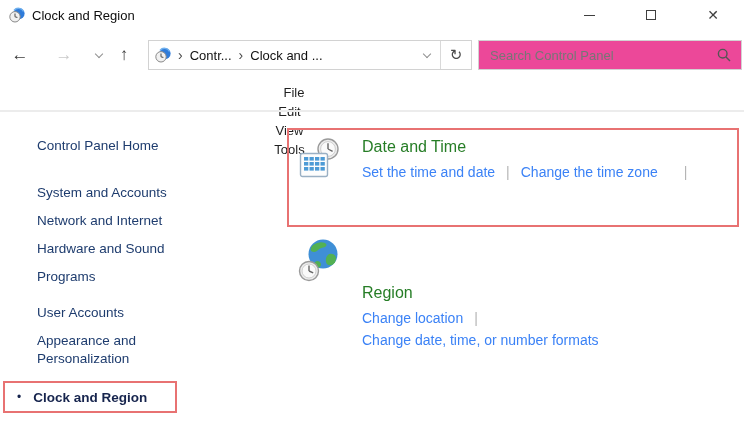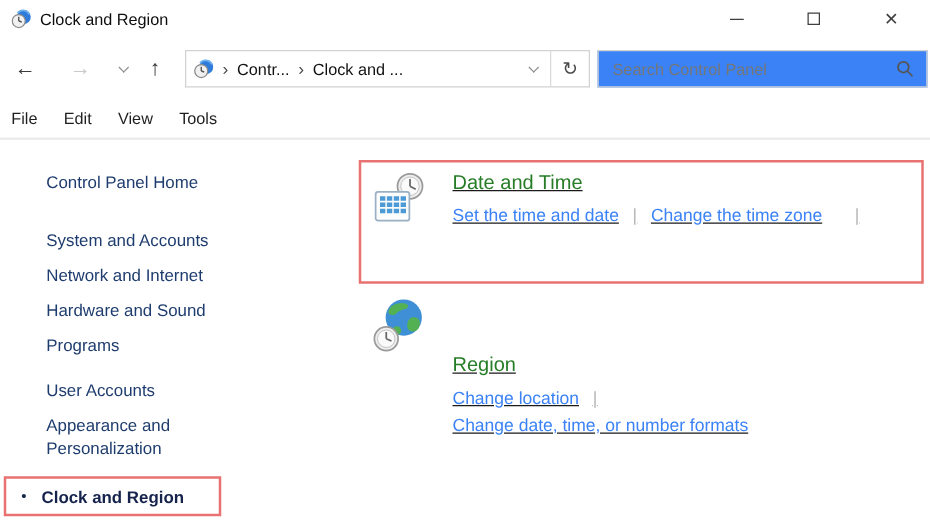--- a/index.html
+++ b/index.html
@@ -37,7 +37,7 @@
   .addr-divider { width:1px; height:28px; background:#d9d9d9; }
   .refresh-btn { width:30px; height:100%; display:flex; align-items:center; justify-content:center; font-family:"DejaVu Sans",sans-serif; font-size:15px; color:#4a4a4a; cursor:pointer; }
 
-  .searchbox { position:absolute; left:478px; top:2px; width:264px; height:30px; border:1px solid #d2d2d2; background:#3b82f6; display:flex; align-items:center; }
+  .searchbox { position:absolute; left:478px; top:2px; width:264px; height:30px; border:1px solid #d2d2d2; background:#ec4899; display:flex; align-items:center; }
   .searchbox input { flex:1; border:none; outline:none; padding:0 6px 0 11px; font-size:13px; font-family:inherit; color:#333; background:transparent; }
   .searchbox input::placeholder { color:#767676; }
   .search-icon { margin-right:10px; flex:0 0 14px; }

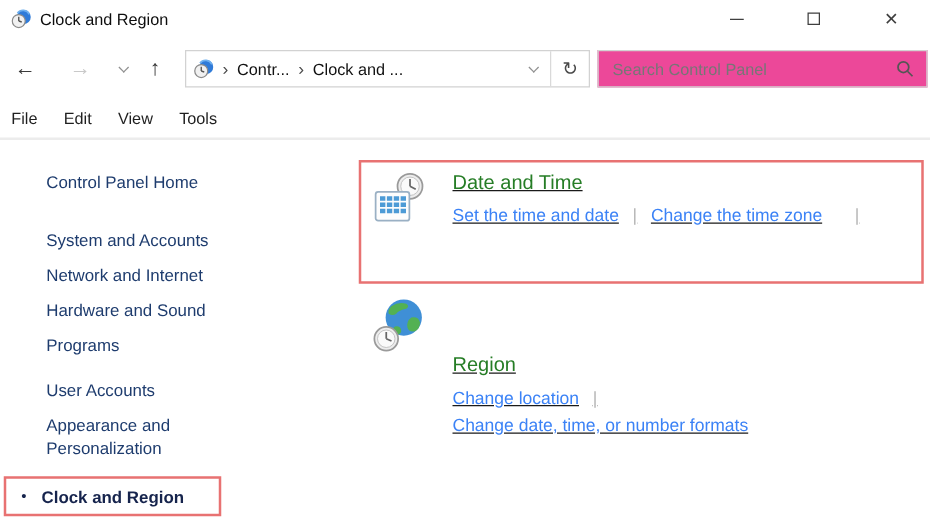--- a/index.html
+++ b/index.html
@@ -43,7 +43,7 @@
   .search-icon { margin-right:10px; flex:0 0 14px; }
 
   
-  .menubar { position:absolute; top:83px; left:0; width:600px; height:22px; display:flex; align-items:center; }
+  .menubar { position:absolute; top:83px; left:0; width:600px; height:22px; display:flex; align-items:center;flex-direction:column; }
   .menu-item { font-size:13px; color:#1f1f1f; padding:2px 0; margin-right:21px; cursor:pointer; }
   .menu-item:first-child { margin-left:9px; }
   .menu-divider { position:absolute; top:110px; left:0; width:744px; height:2px; background:#ececec; }

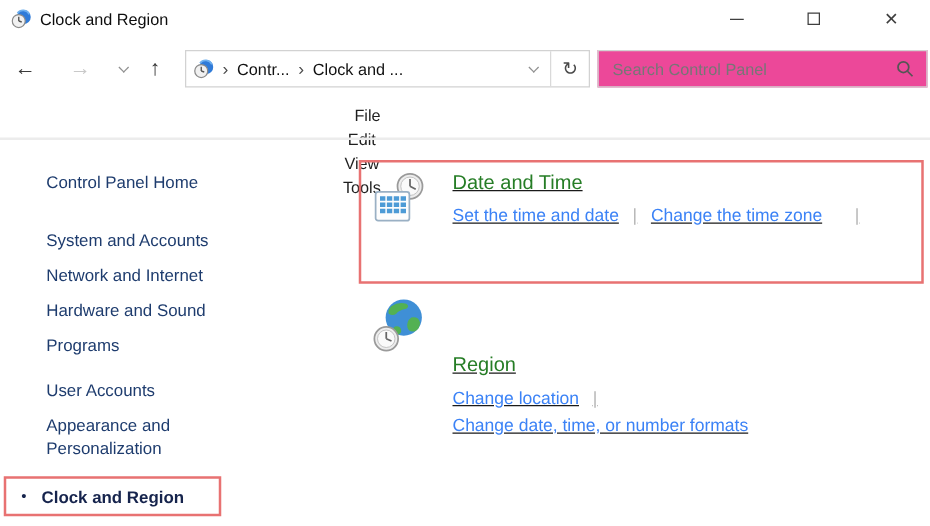--- a/index.html
+++ b/index.html
@@ -60,7 +60,7 @@
   .section-icon { position:absolute; cursor:pointer; }
   .icon-datetime { left:299px; top:137px; }
   .icon-region   { left:298px; top:237px; }
-  .section-text { position:absolute;text-decoration:underline; }
+  .section-text { position:absolute; }
   .text-datetime { left:362px; top:138px; }
   .text-region   { left:362px; top:240px;margin-top:44px; }
   .section-title { font-size:16px; color:#267d26; cursor:pointer; margin-bottom:5px; }

